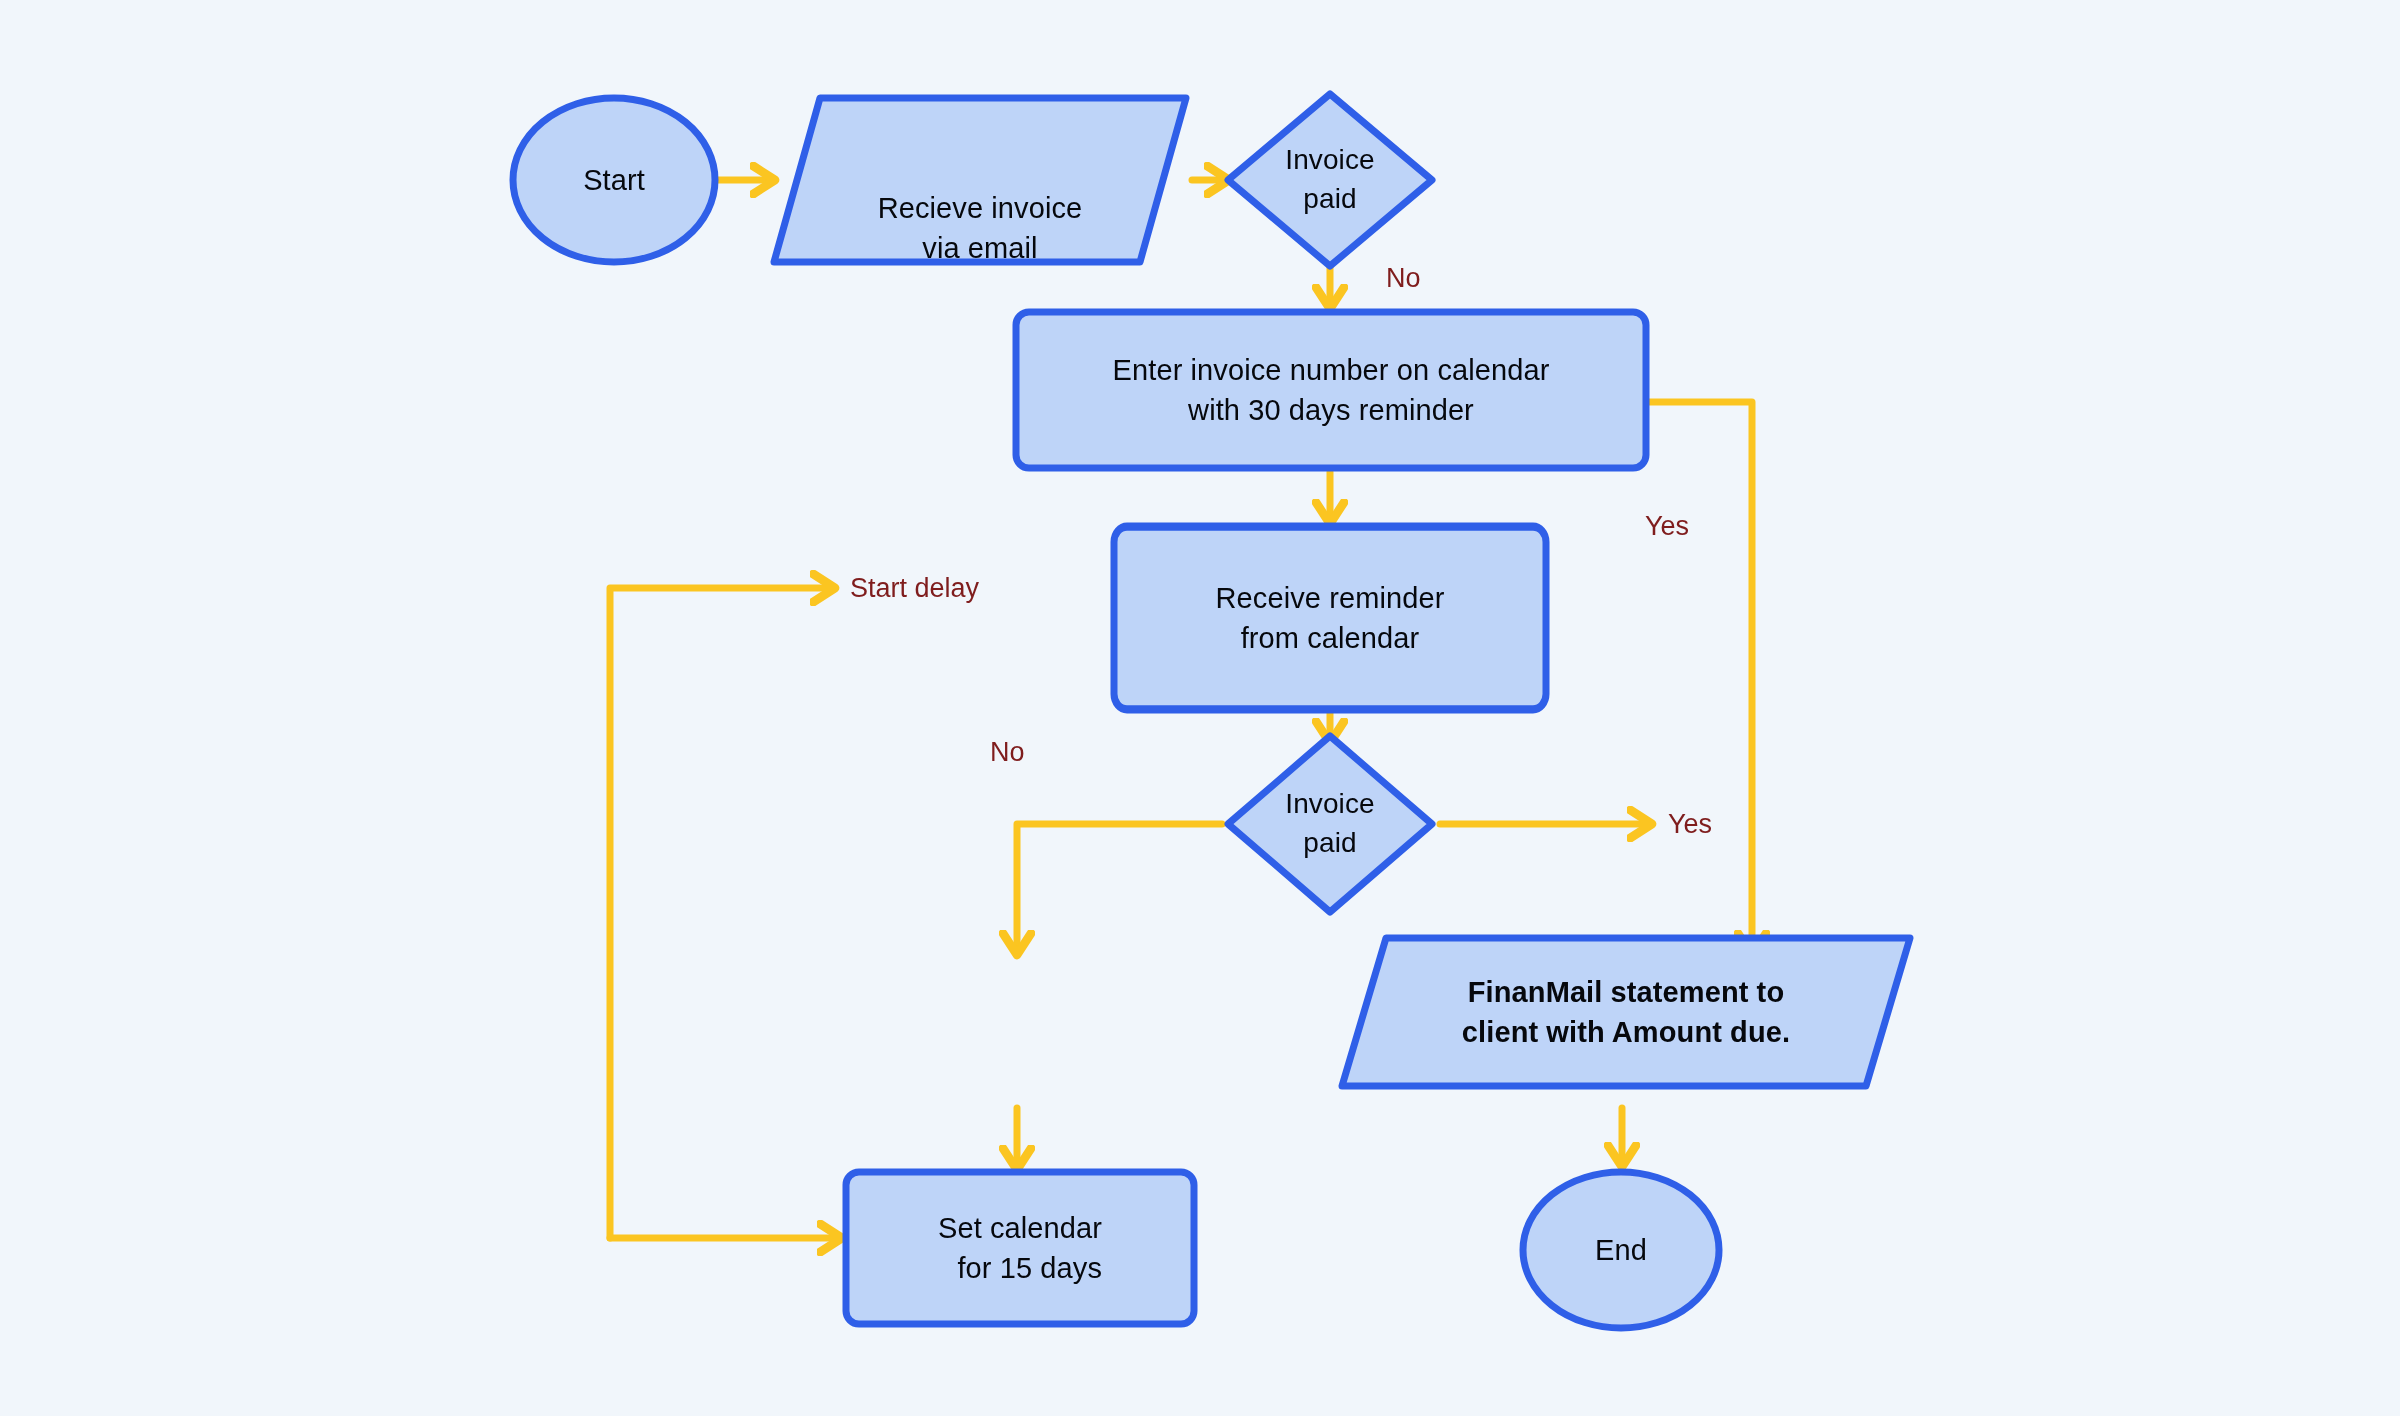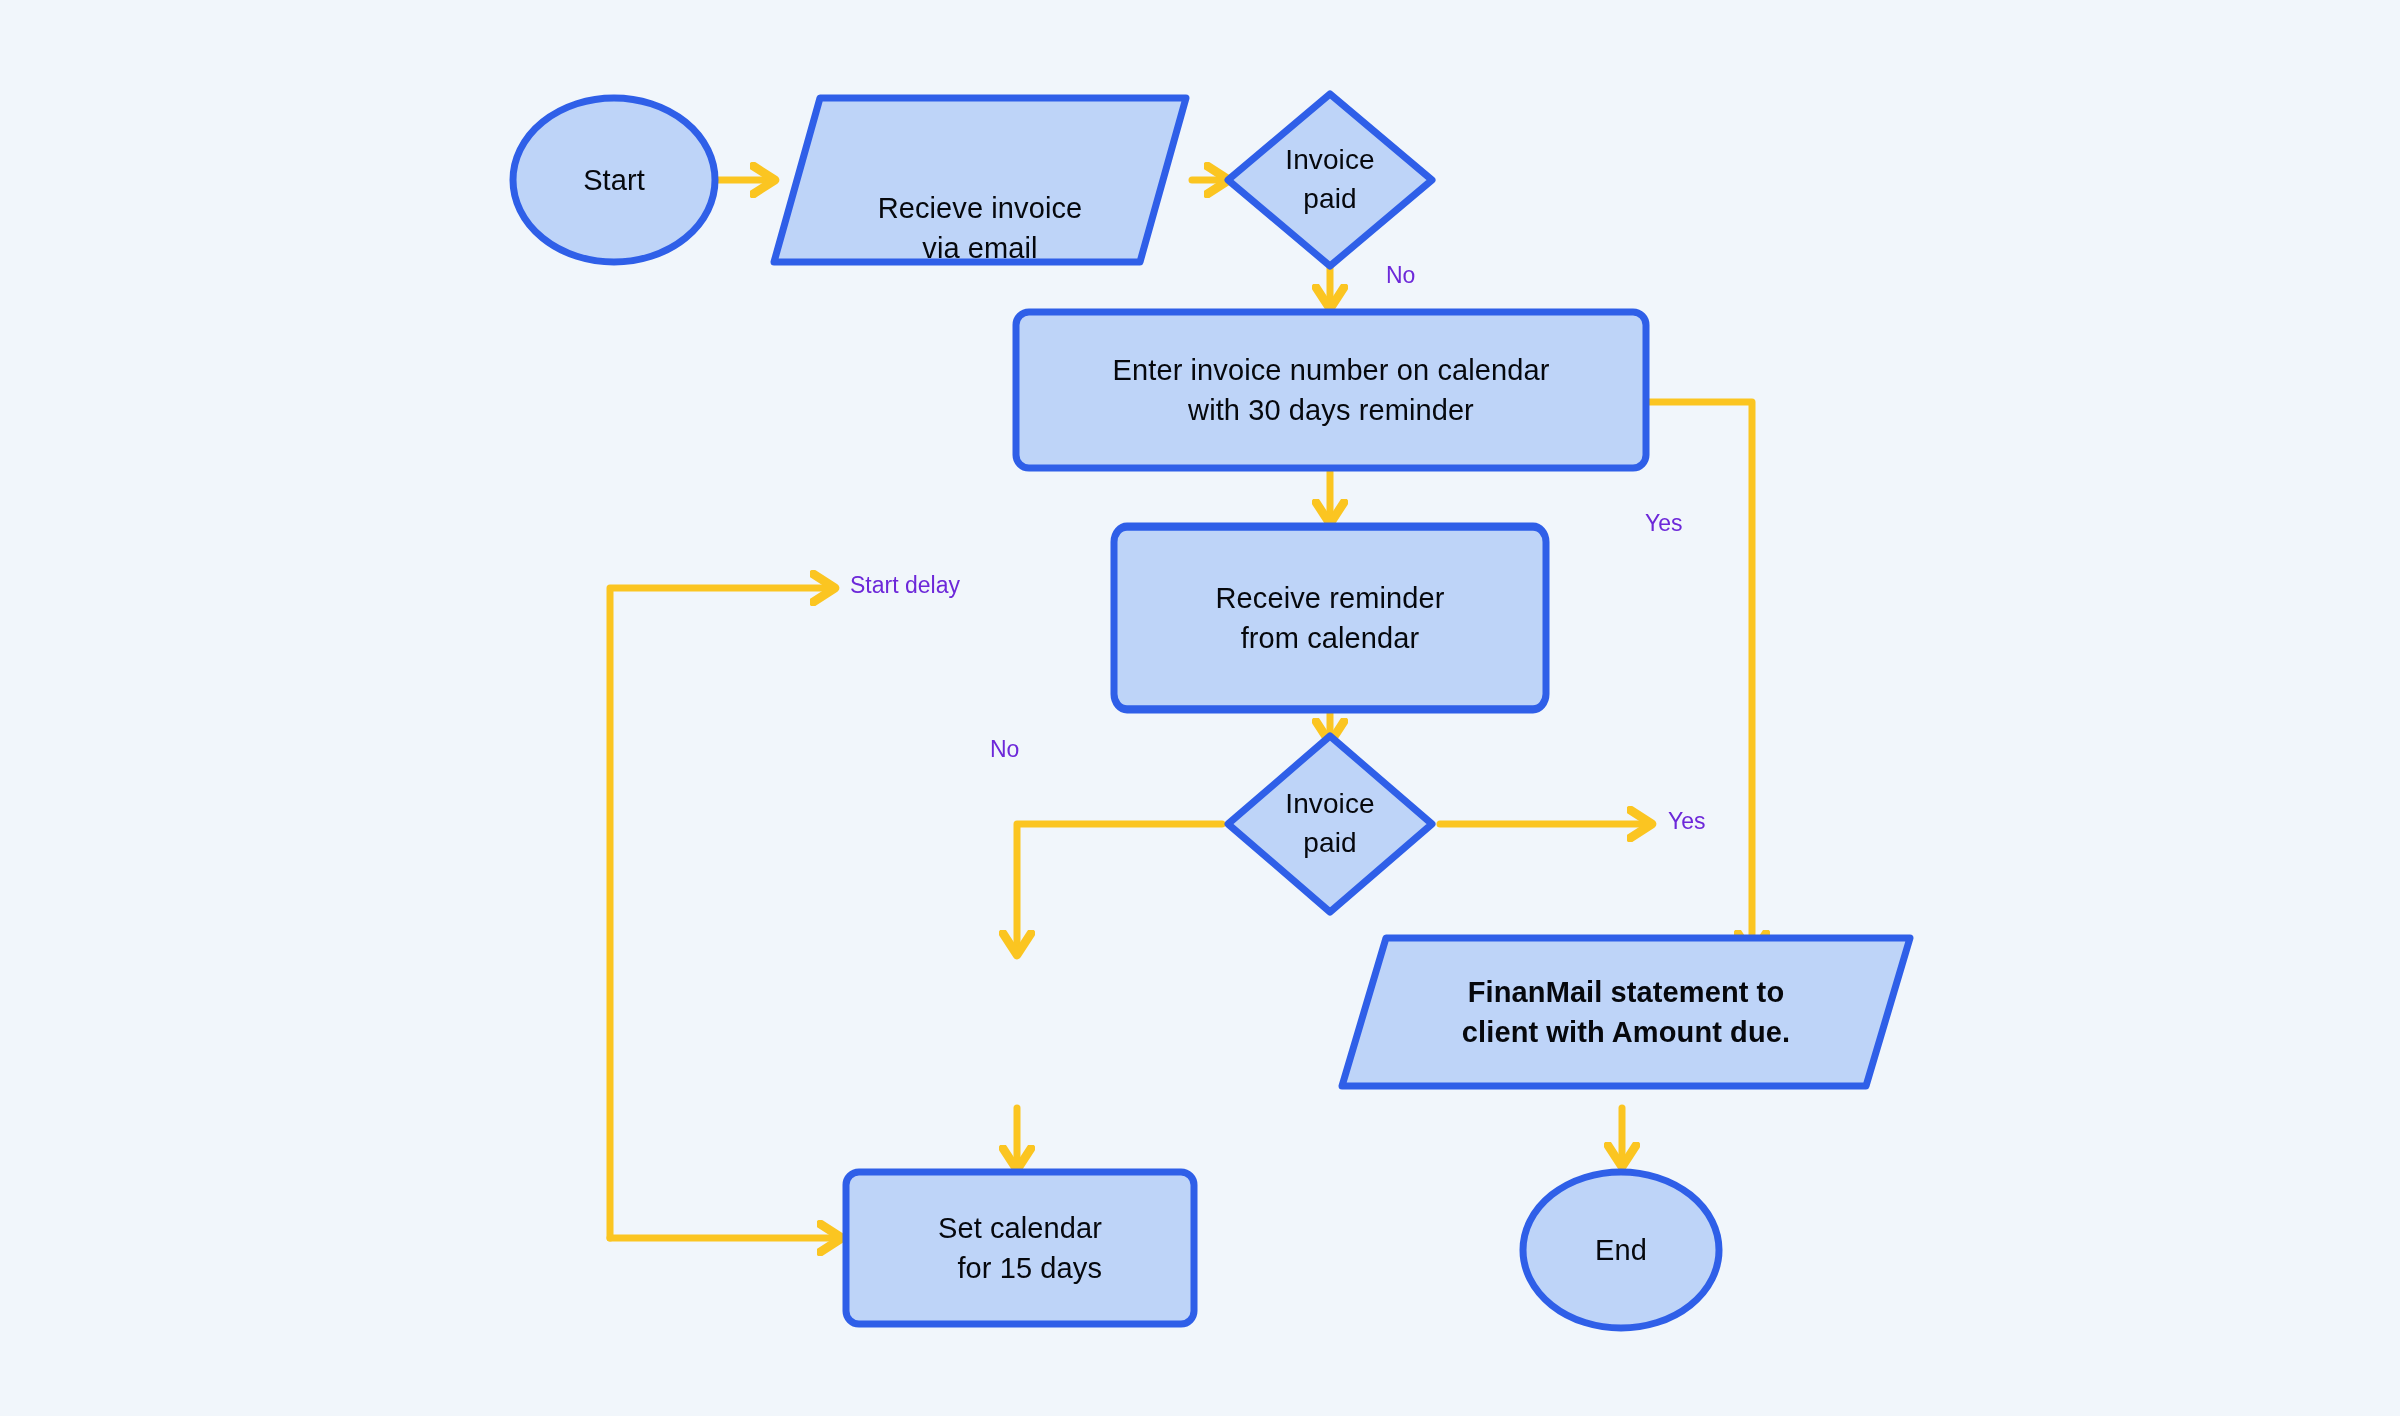--- a/index.html
+++ b/index.html
@@ -56,8 +56,8 @@
   }
   .edge-label {
     position: absolute;
-    color: #6d28d9;
-    font-size: 23px;
+    color: #7f1d1d;
+    font-size: 27px;
     line-height: 1.2;
     white-space: nowrap;
   }

